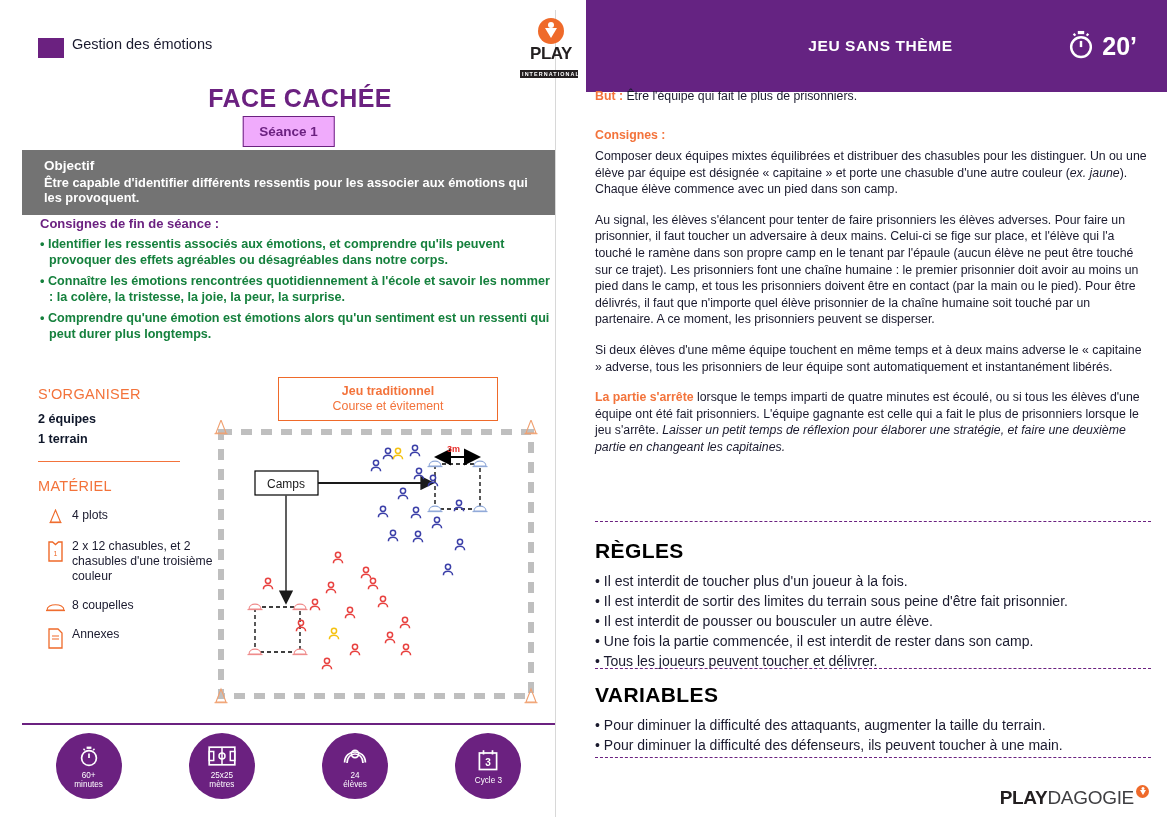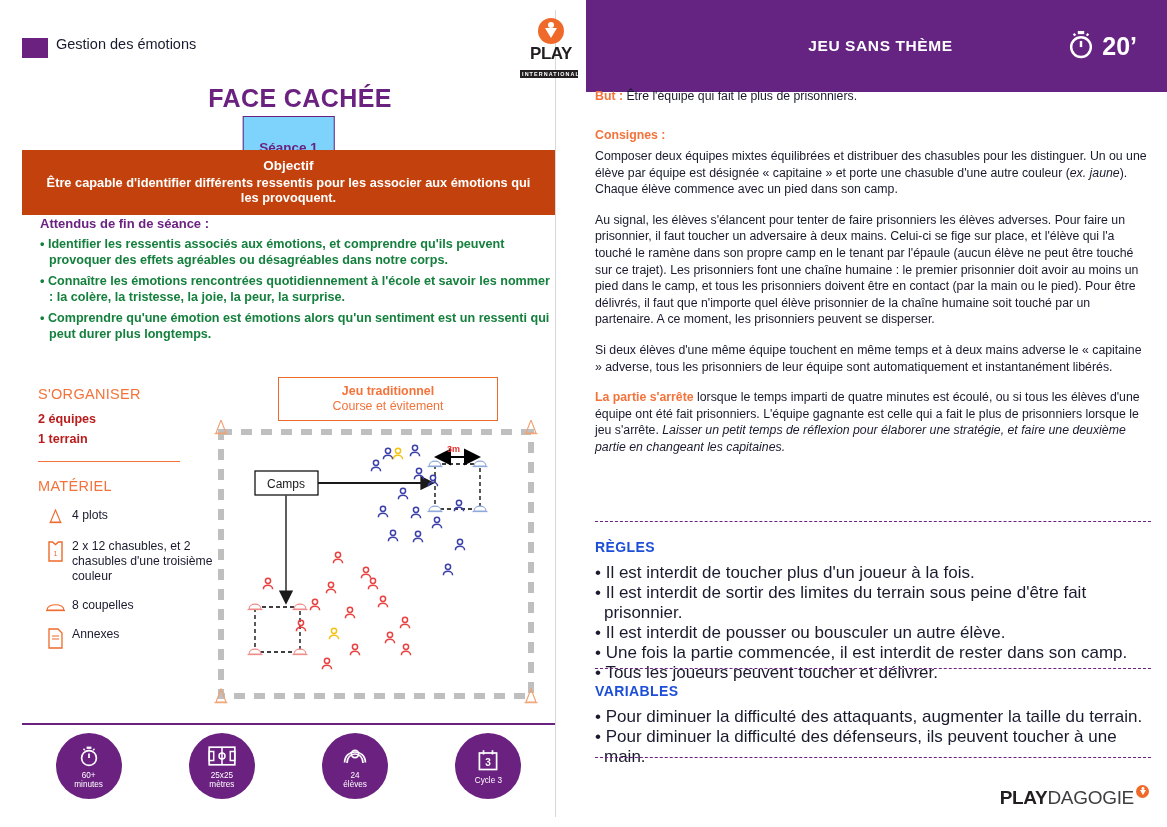--- a/index.html
+++ b/index.html
@@ -16,7 +16,7 @@
   .left-inner { position:absolute; left:22px; top:10px; width:534px; height:807px;
                 border-right:1px solid #d8d8d8; }
 
-  .top-bar { position:absolute; left:0; top:22px; width:540px; height:40px; }
+  .top-bar { position:absolute; left:16px; top:22px; width:540px; height:40px; }
   .purple-tag { position:absolute; left:0; top:6px; width:26px; height:20px; background:#6b2180; }
   .breadcrumb-text { position:absolute; left:34px; top:4px; font-size:14.5px; color:#1a1a2e; }
 

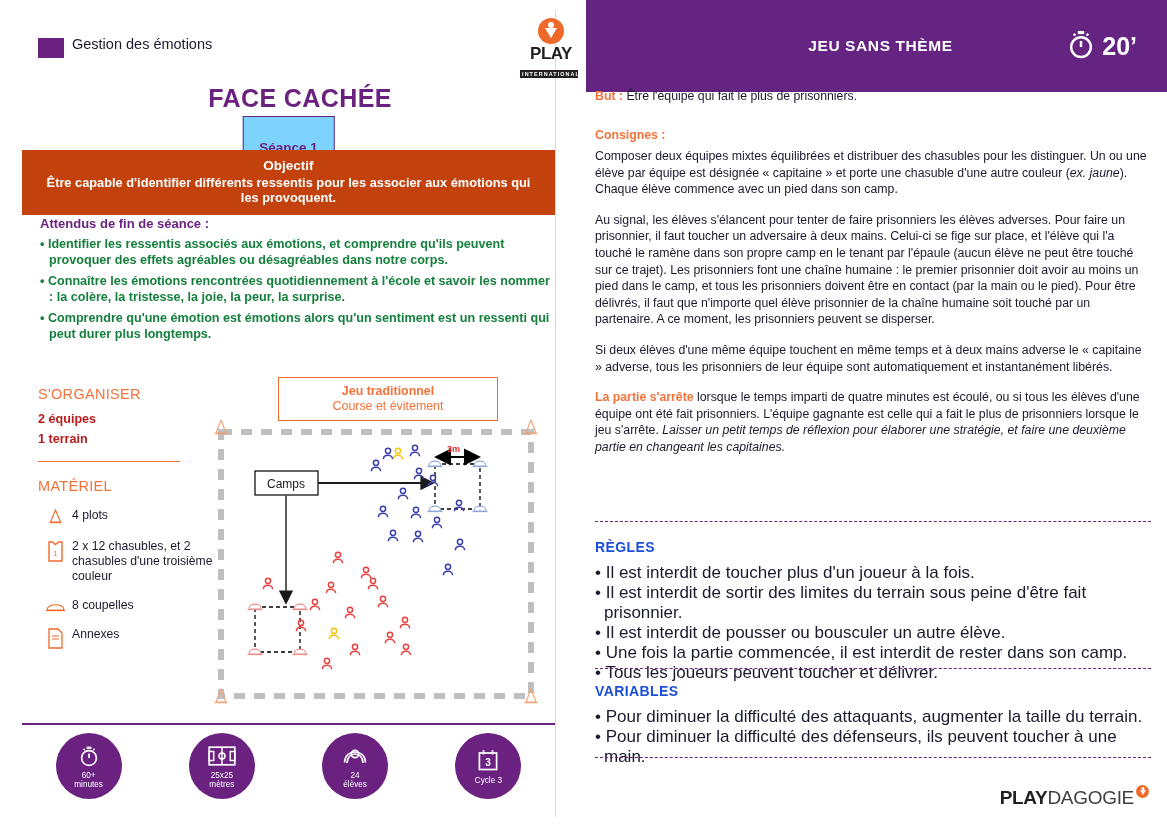--- a/index.html
+++ b/index.html
@@ -35,8 +35,8 @@
   .title { position:absolute; left:8px; top:74px; width:540px; text-align:center;
            font-size:25px; font-weight:bold; color:#6b2180; letter-spacing:0.4px; }
   .seance-box { position:absolute; left:50%; transform:translateX(-50%); top:106px;
-                border:1.6px solid #6b2180; padding:23px 16px; font-size:13.5px;
-                font-weight:bold; color:#6b2180; background:#7dd3fc;text-align:right; }
+                border:1.6px solid #6b2180; padding:7px 16px; font-size:13.5px;
+                font-weight:bold; color:#6b2180; background:#f0abfc;text-align:right; }
 
   .objectif { position:absolute; left:22px; top:150px; width:533px; background:#c2410c;
               color:#fff; text-align:center; padding:8px 22px 10px; }

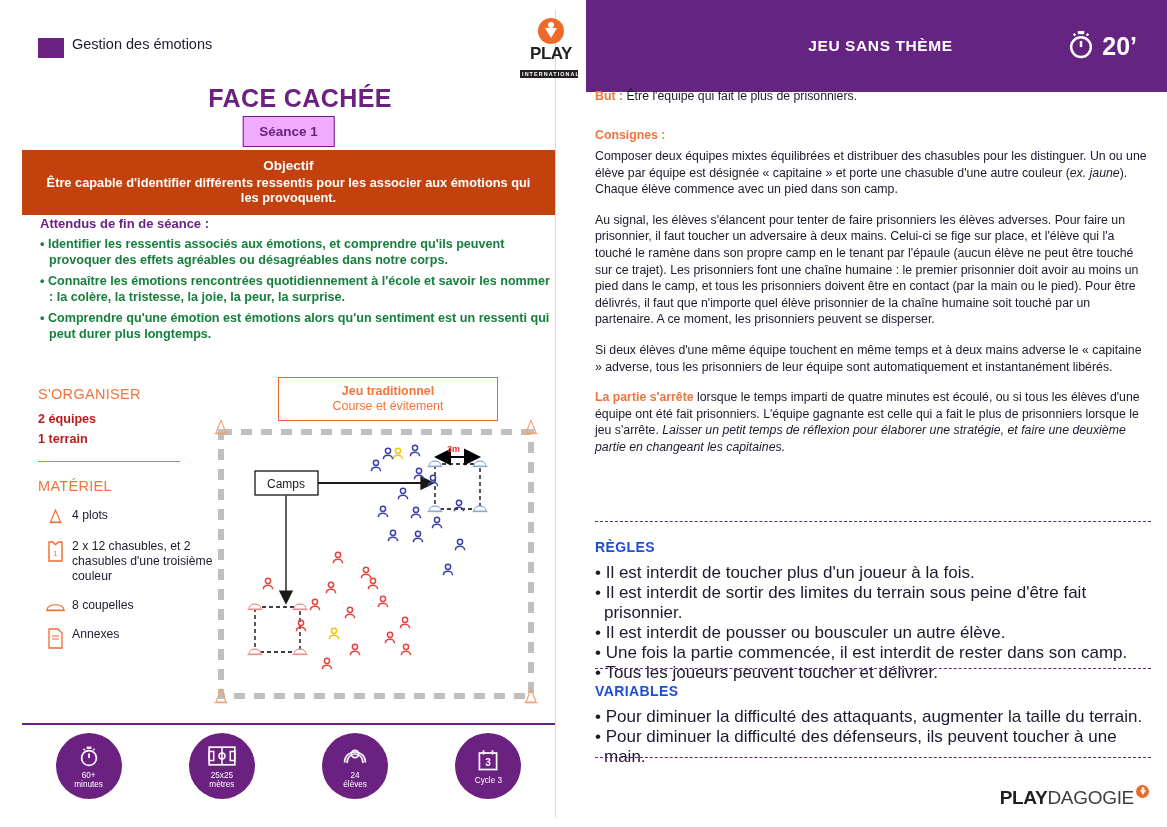--- a/index.html
+++ b/index.html
@@ -38,8 +38,8 @@
                 border:1.6px solid #6b2180; padding:7px 16px; font-size:13.5px;
                 font-weight:bold; color:#6b2180; background:#f0abfc;text-align:right; }
 
-  .objectif { position:absolute; left:22px; top:150px; width:533px; background:#c2410c;
-              color:#fff; text-align:center; padding:8px 22px 10px; }
+  .objectif { position:absolute; left:22px; top:150px; width:533px; background:#737373;
+              color:#fff; text-align:left; padding:8px 22px 10px; }
   .objectif-title { font-size:13.5px; font-weight:bold; }
   .objectif-text { font-size:12.8px; font-weight:bold; line-height:15px; margin-top:2px; }
 

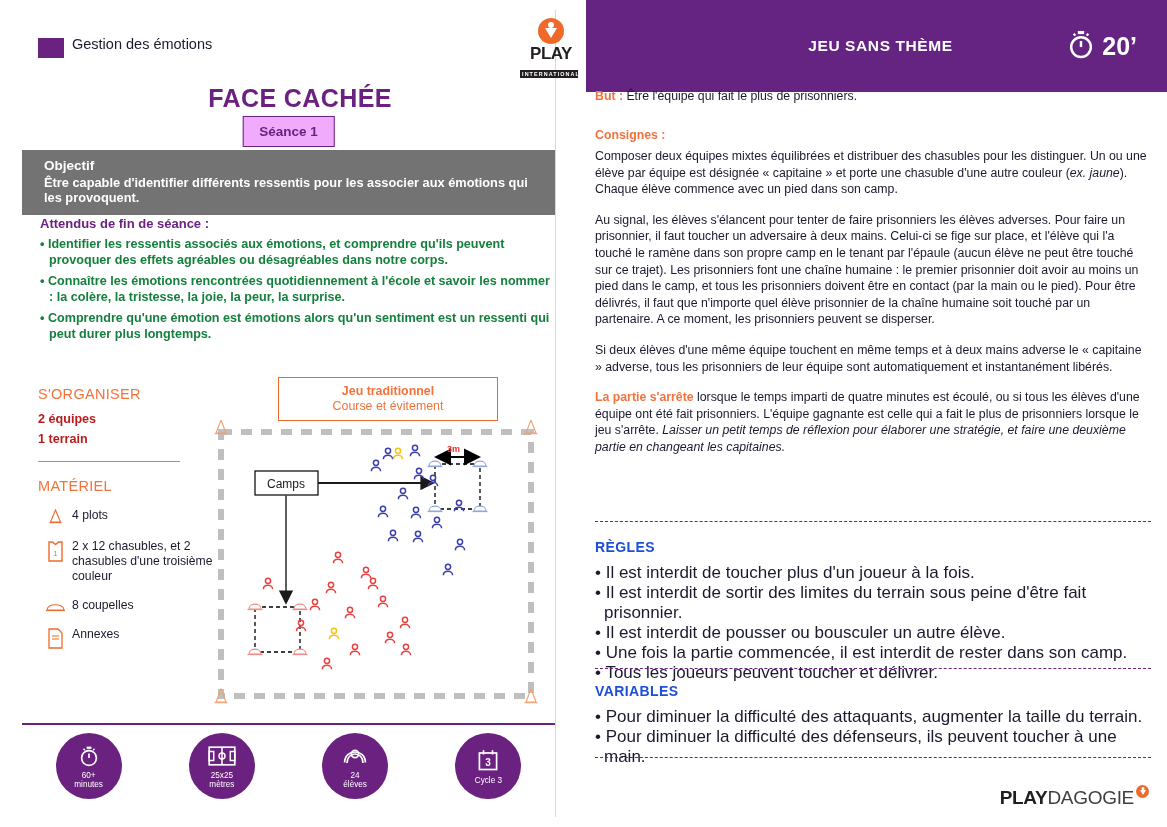--- a/index.html
+++ b/index.html
@@ -152,7 +152,7 @@
     </div>
 
     <div class="attendus">
-      <div class="attendus-title">Attendus de fin de séance :</div>
+      <div class="attendus-title">Consignes de fin de séance :</div>
       <ul>
         <li>Identifier les ressentis associés aux émotions, et comprendre qu'ils peuvent provoquer des effets agréables ou désagréables dans notre corps.</li>
         <li>Connaître les émotions rencontrées quotidiennement à l'école et savoir les nommer : la colère, la tristesse, la joie, la peur, la surprise.</li>

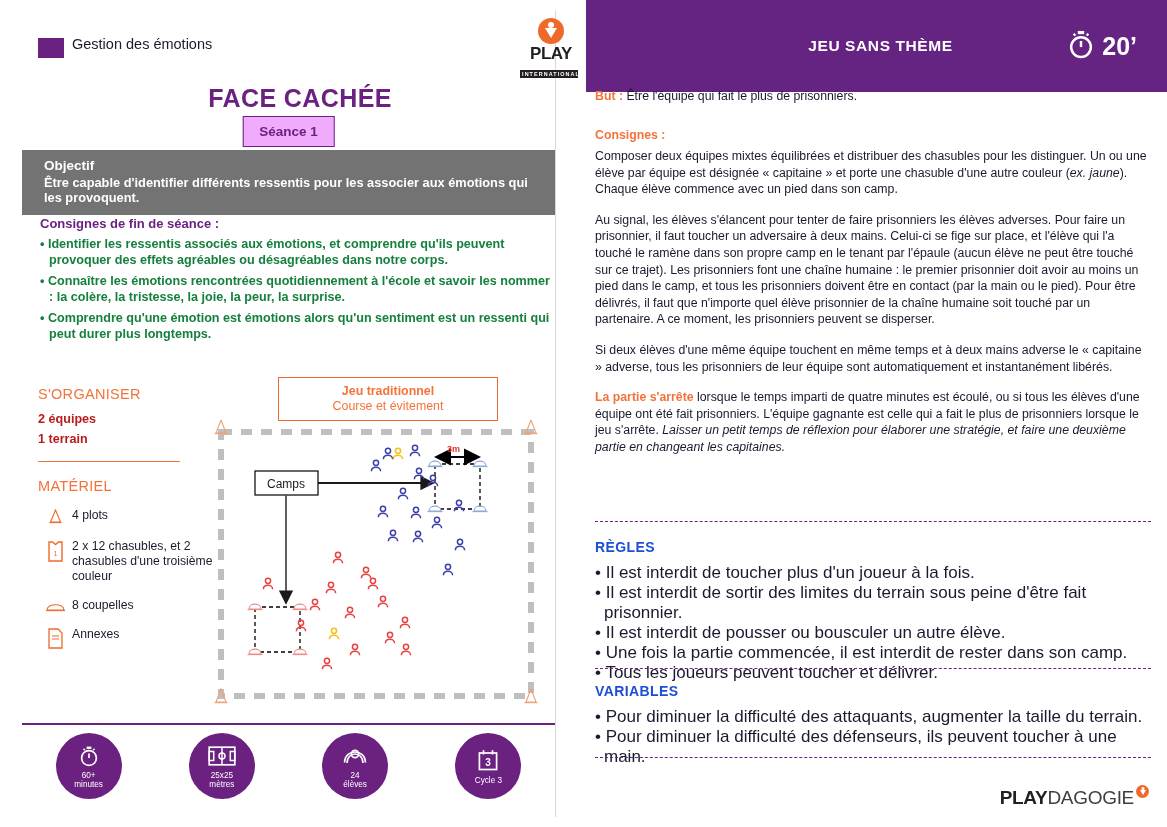--- a/index.html
+++ b/index.html
@@ -54,7 +54,7 @@
   .org { position:absolute; left:38px; top:386px; width:165px; }
   .sec-title { font-size:14.5px; color:#f3733b; letter-spacing:0.3px; }
   .org ul { list-style:none; margin-top:7px; }
-  .org li { font-size:12.6px; font-weight:bold; color:#b91c1c; line-height:20px; }
+  .org li { font-size:12.6px; font-weight:bold; color:#0f172a; line-height:20px; }
   .hr-orange { position:absolute; left:38px; top:461px; width:142px; height:1px; background:#f3733b; }
   .mat { position:absolute; left:38px; top:478px; width:180px; }
   .mat-title { font-size:14.5px; color:#f3733b; letter-spacing:0.3px; }

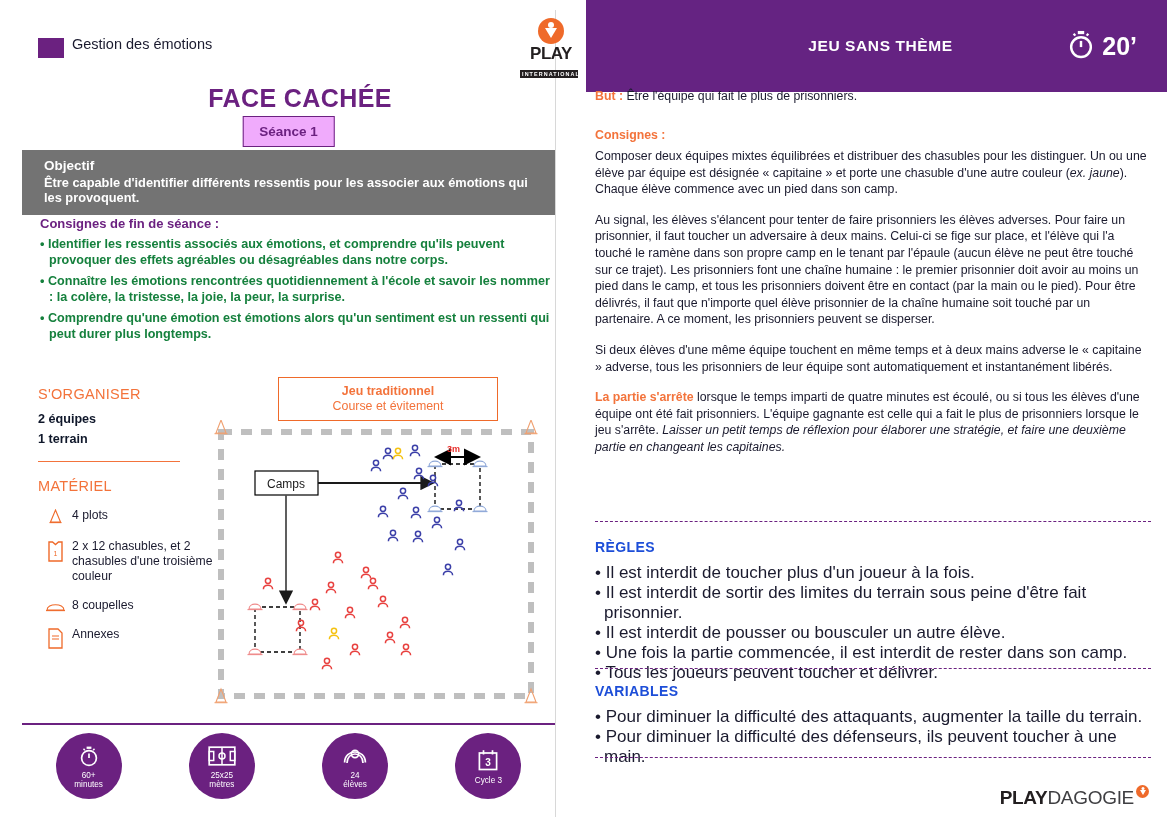--- a/index.html
+++ b/index.html
@@ -104,7 +104,7 @@
   .dashed { position:absolute; left:17px; width:556px; height:0;
             border-top:1.6px dashed #6b2180; }
 
-  .r-sec-title { font-size:14px; font-weight:bold; color:#1d4ed8; letter-spacing:0.4px; }
+  .r-sec-title { font-size:21px; font-weight:bold; color:#000000; letter-spacing:0.4px; }
   .r-list { list-style:none; margin-top:8px; }
   .r-list li { font-size:17px; color:#1a1a2e; line-height:20px; padding-left:9px; text-indent:-9px; }
   .r-list li:before { content:"\2022  "; }

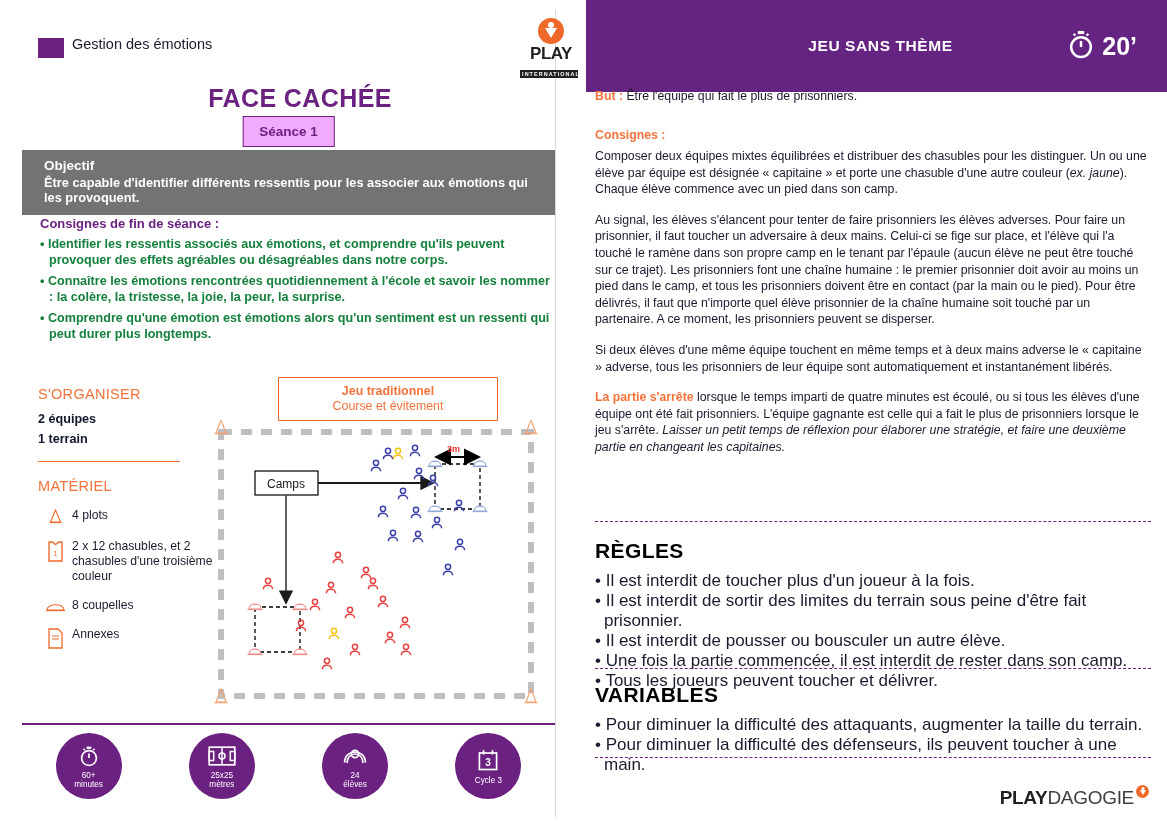--- a/index.html
+++ b/index.html
@@ -106,7 +106,7 @@
 
   .r-sec-title { font-size:21px; font-weight:bold; color:#000000; letter-spacing:0.4px; }
   .r-list { list-style:none; margin-top:8px; }
-  .r-list li { font-size:17px; color:#1a1a2e; line-height:20px; padding-left:9px; text-indent:-9px; }
+  .r-list li { font-size:14px; color:#1a1a2e; line-height:20px; padding-left:9px; text-indent:-9px; }
   .r-list li:before { content:"\2022  "; }
 
   .pd-logo { position:absolute; right:18px; bottom:18px; display:flex; align-items:flex-start; }

